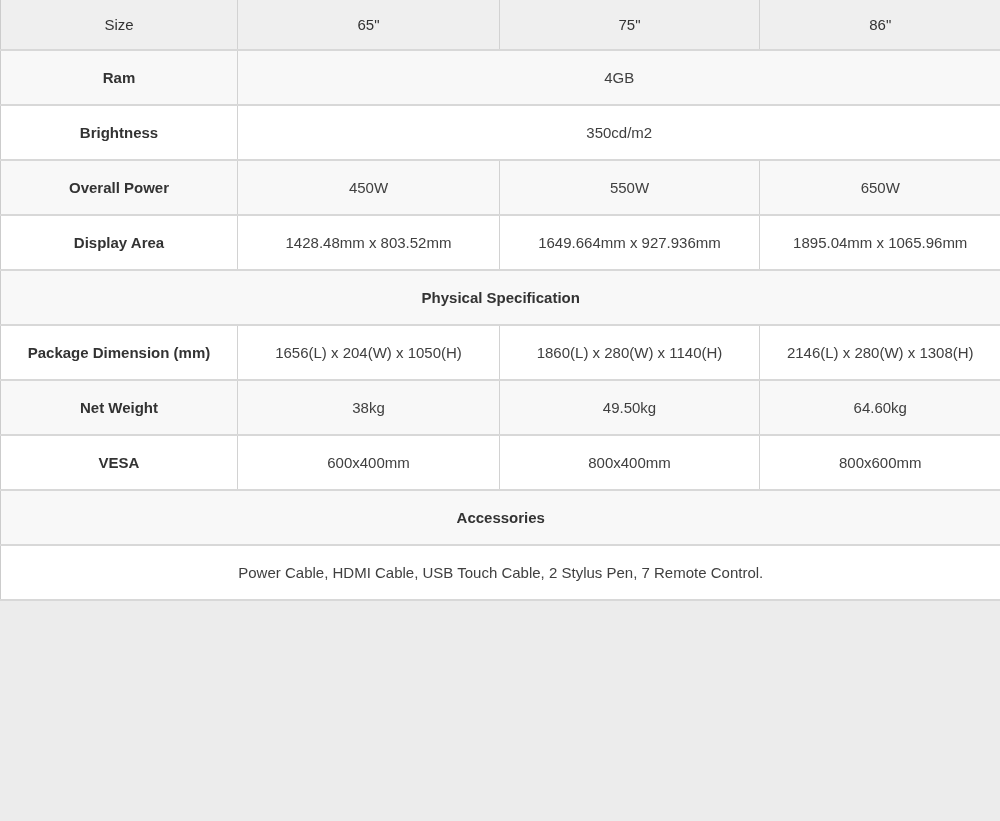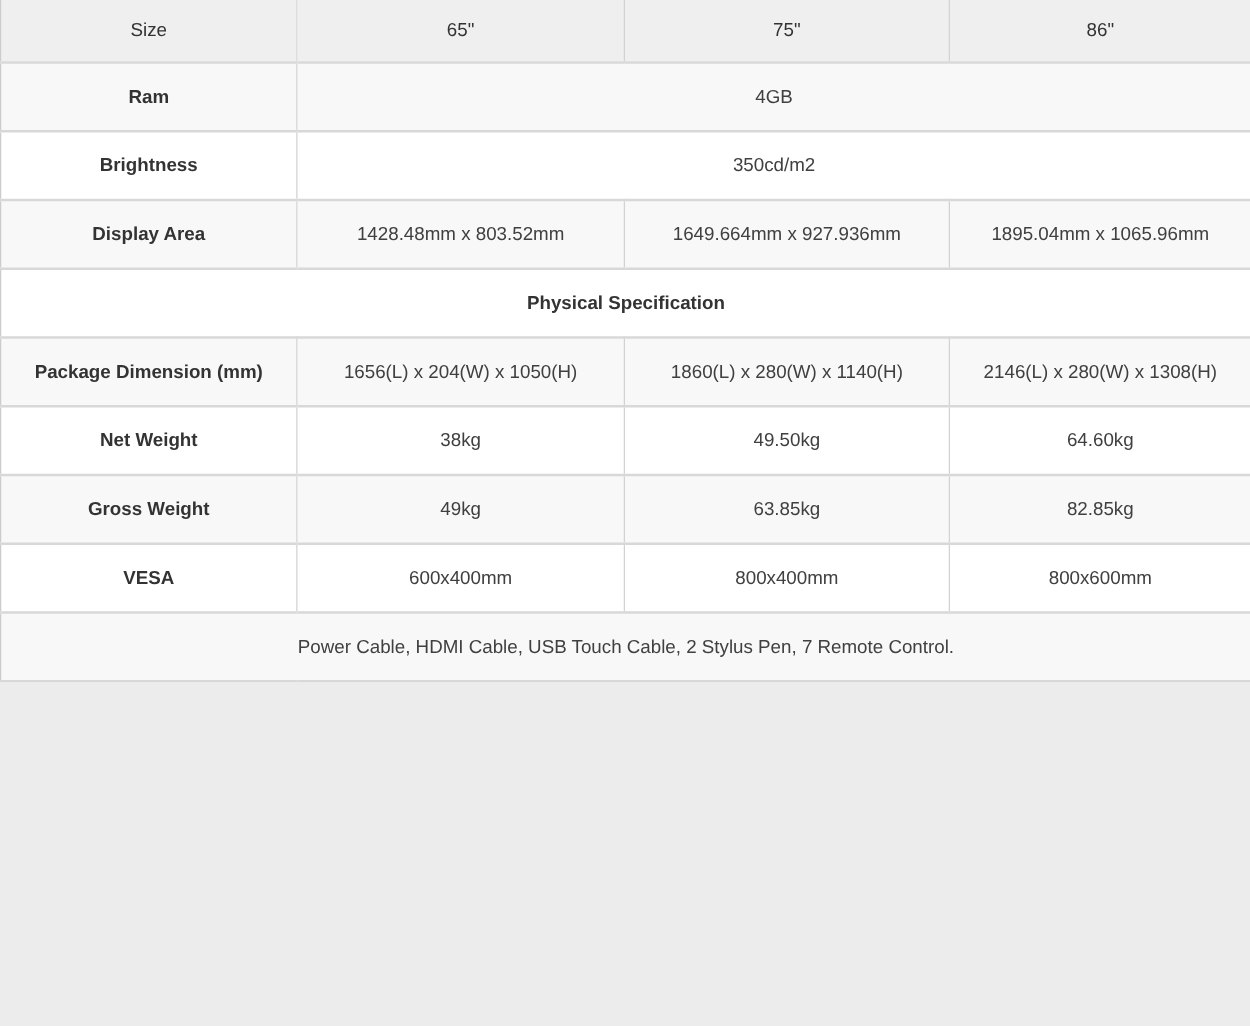--- a/index.html
+++ b/index.html
@@ -78,6 +78,12 @@
         <td colspan="3">350cd/m2</td>
       </tr>
       <tr>
+        <td class="lbl">Overall Power</td>
+        <td>450W</td>
+        <td>550W</td>
+        <td>650W</td>
+      </tr>
+      <tr>
         <td class="lbl">Display Area</td>
         <td>1428.48mm x 803.52mm</td>
         <td>1649.664mm x 927.936mm</td>

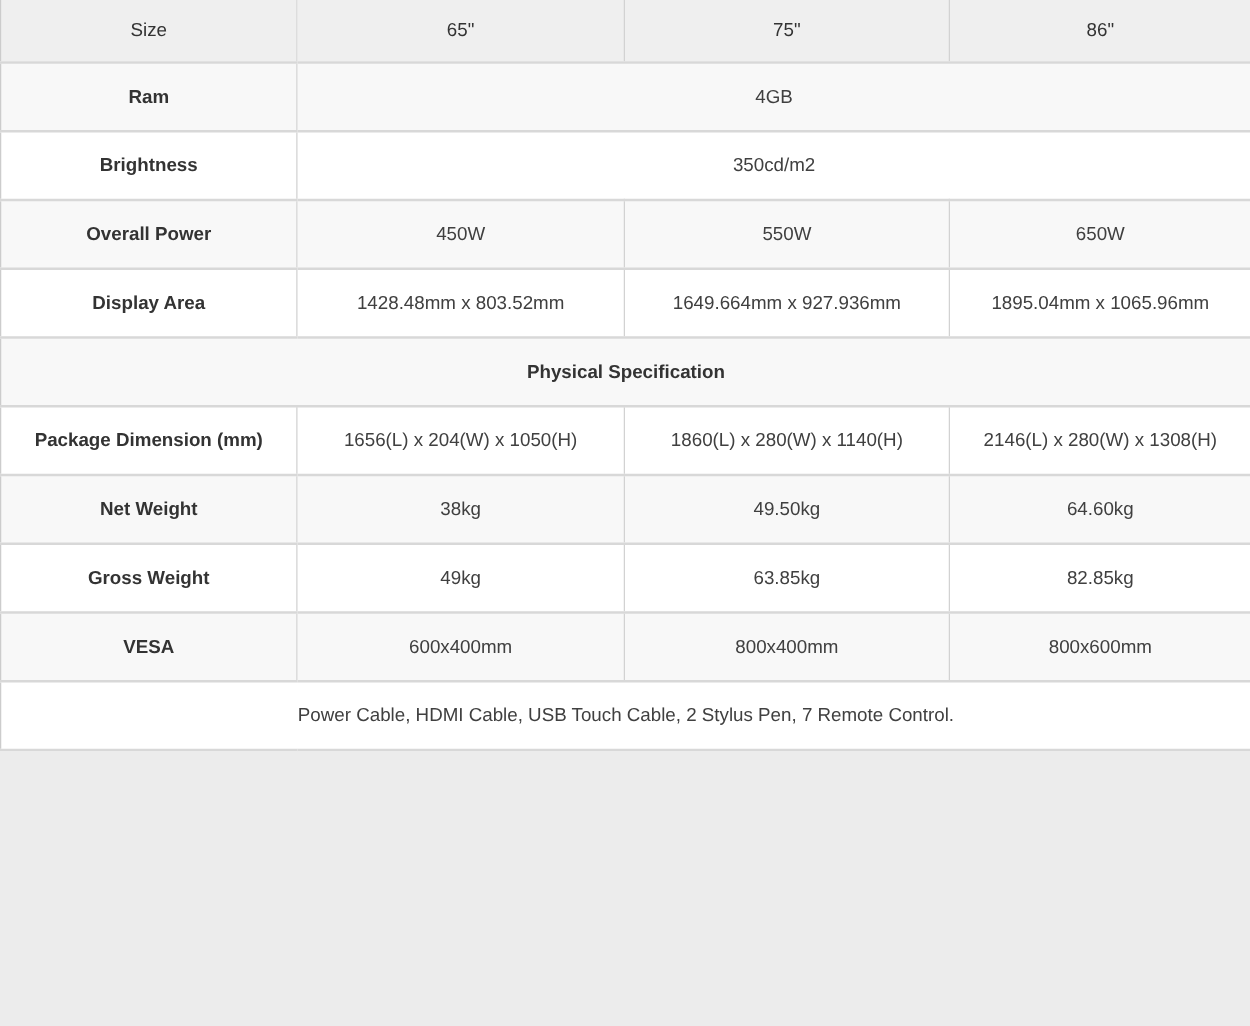--- a/index.html
+++ b/index.html
@@ -105,12 +105,6 @@
         <td>64.60kg</td>
       </tr>
       <tr>
-        <td class="lbl">Gross Weight</td>
-        <td>49kg</td>
-        <td>63.85kg</td>
-        <td>82.85kg</td>
-      </tr>
-      <tr>
         <td class="lbl">VESA</td>
         <td>600x400mm</td>
         <td>800x400mm</td>

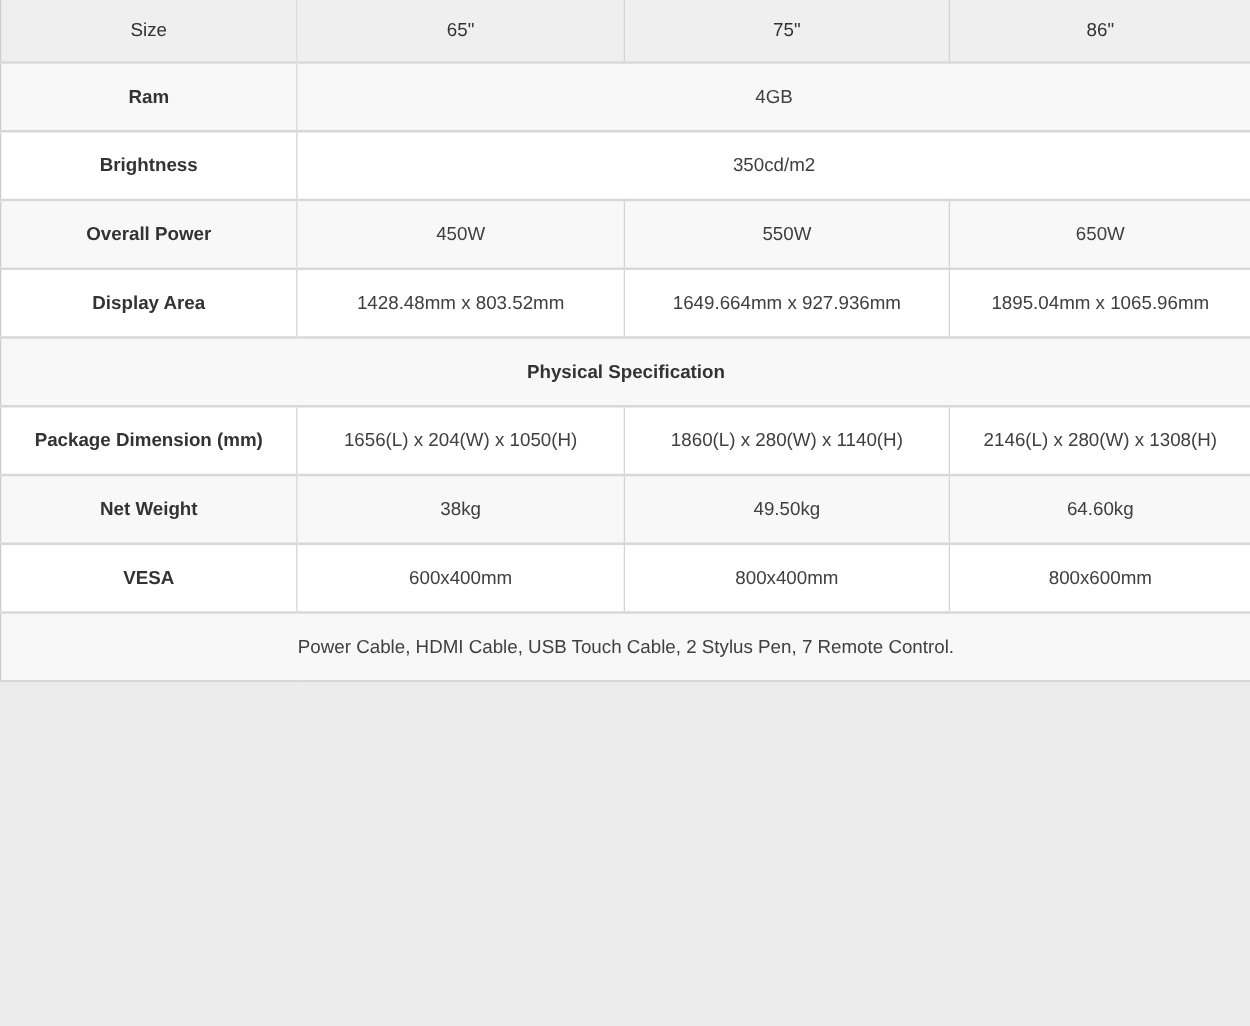--- a/index.html
+++ b/index.html
@@ -111,6 +111,9 @@
         <td>800x600mm</td>
       </tr>
       <tr>
+        <td class="section" colspan="4">Accessories</td>
+      </tr>
+      <tr>
         <td class="full" colspan="4">Power Cable, HDMI Cable, USB Touch Cable, 2 Stylus Pen, 7 Remote Control.</td>
       </tr>
     </tbody>

